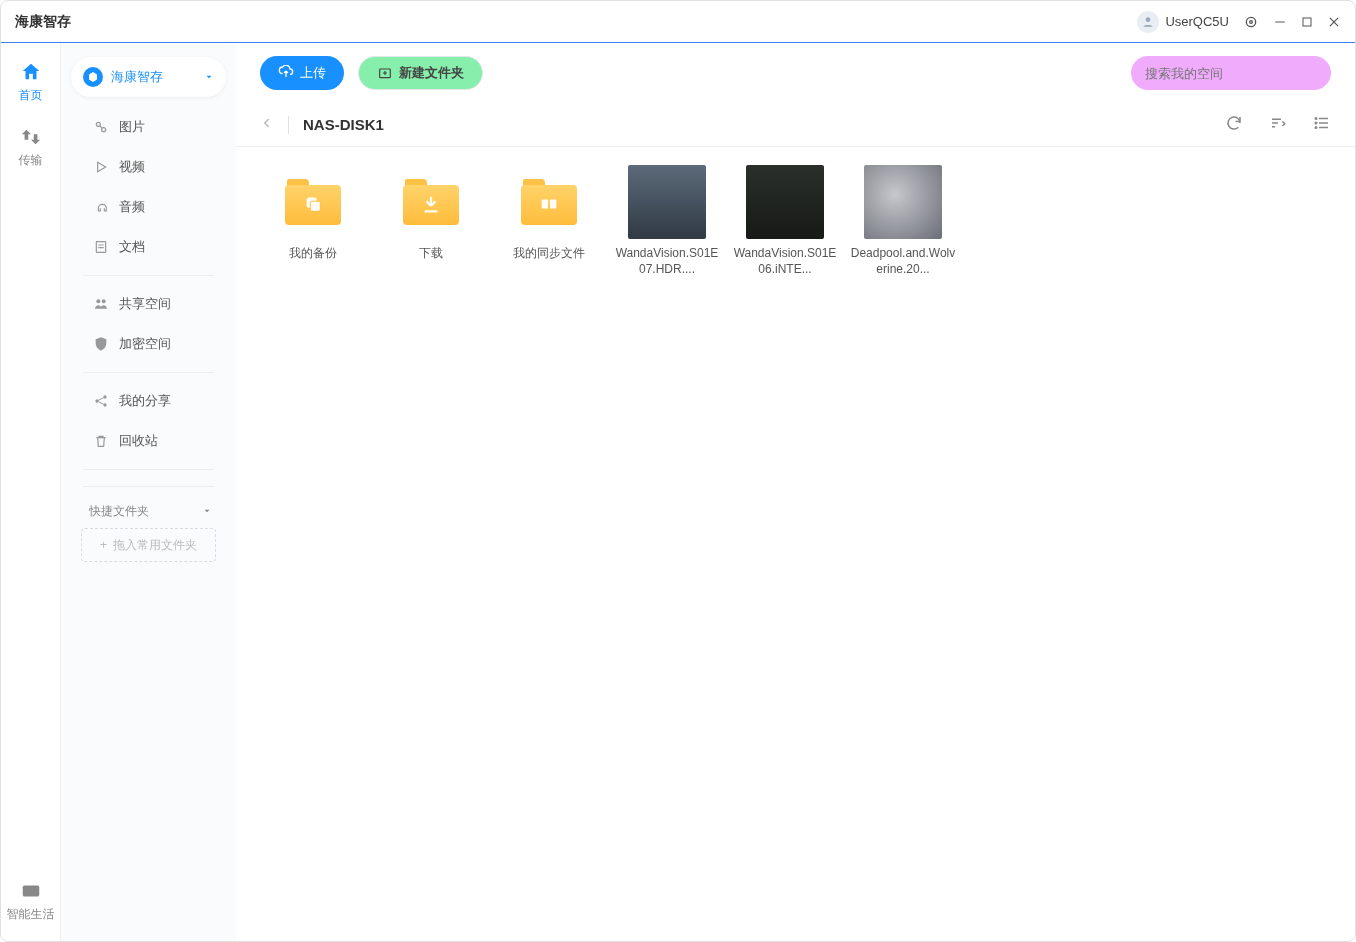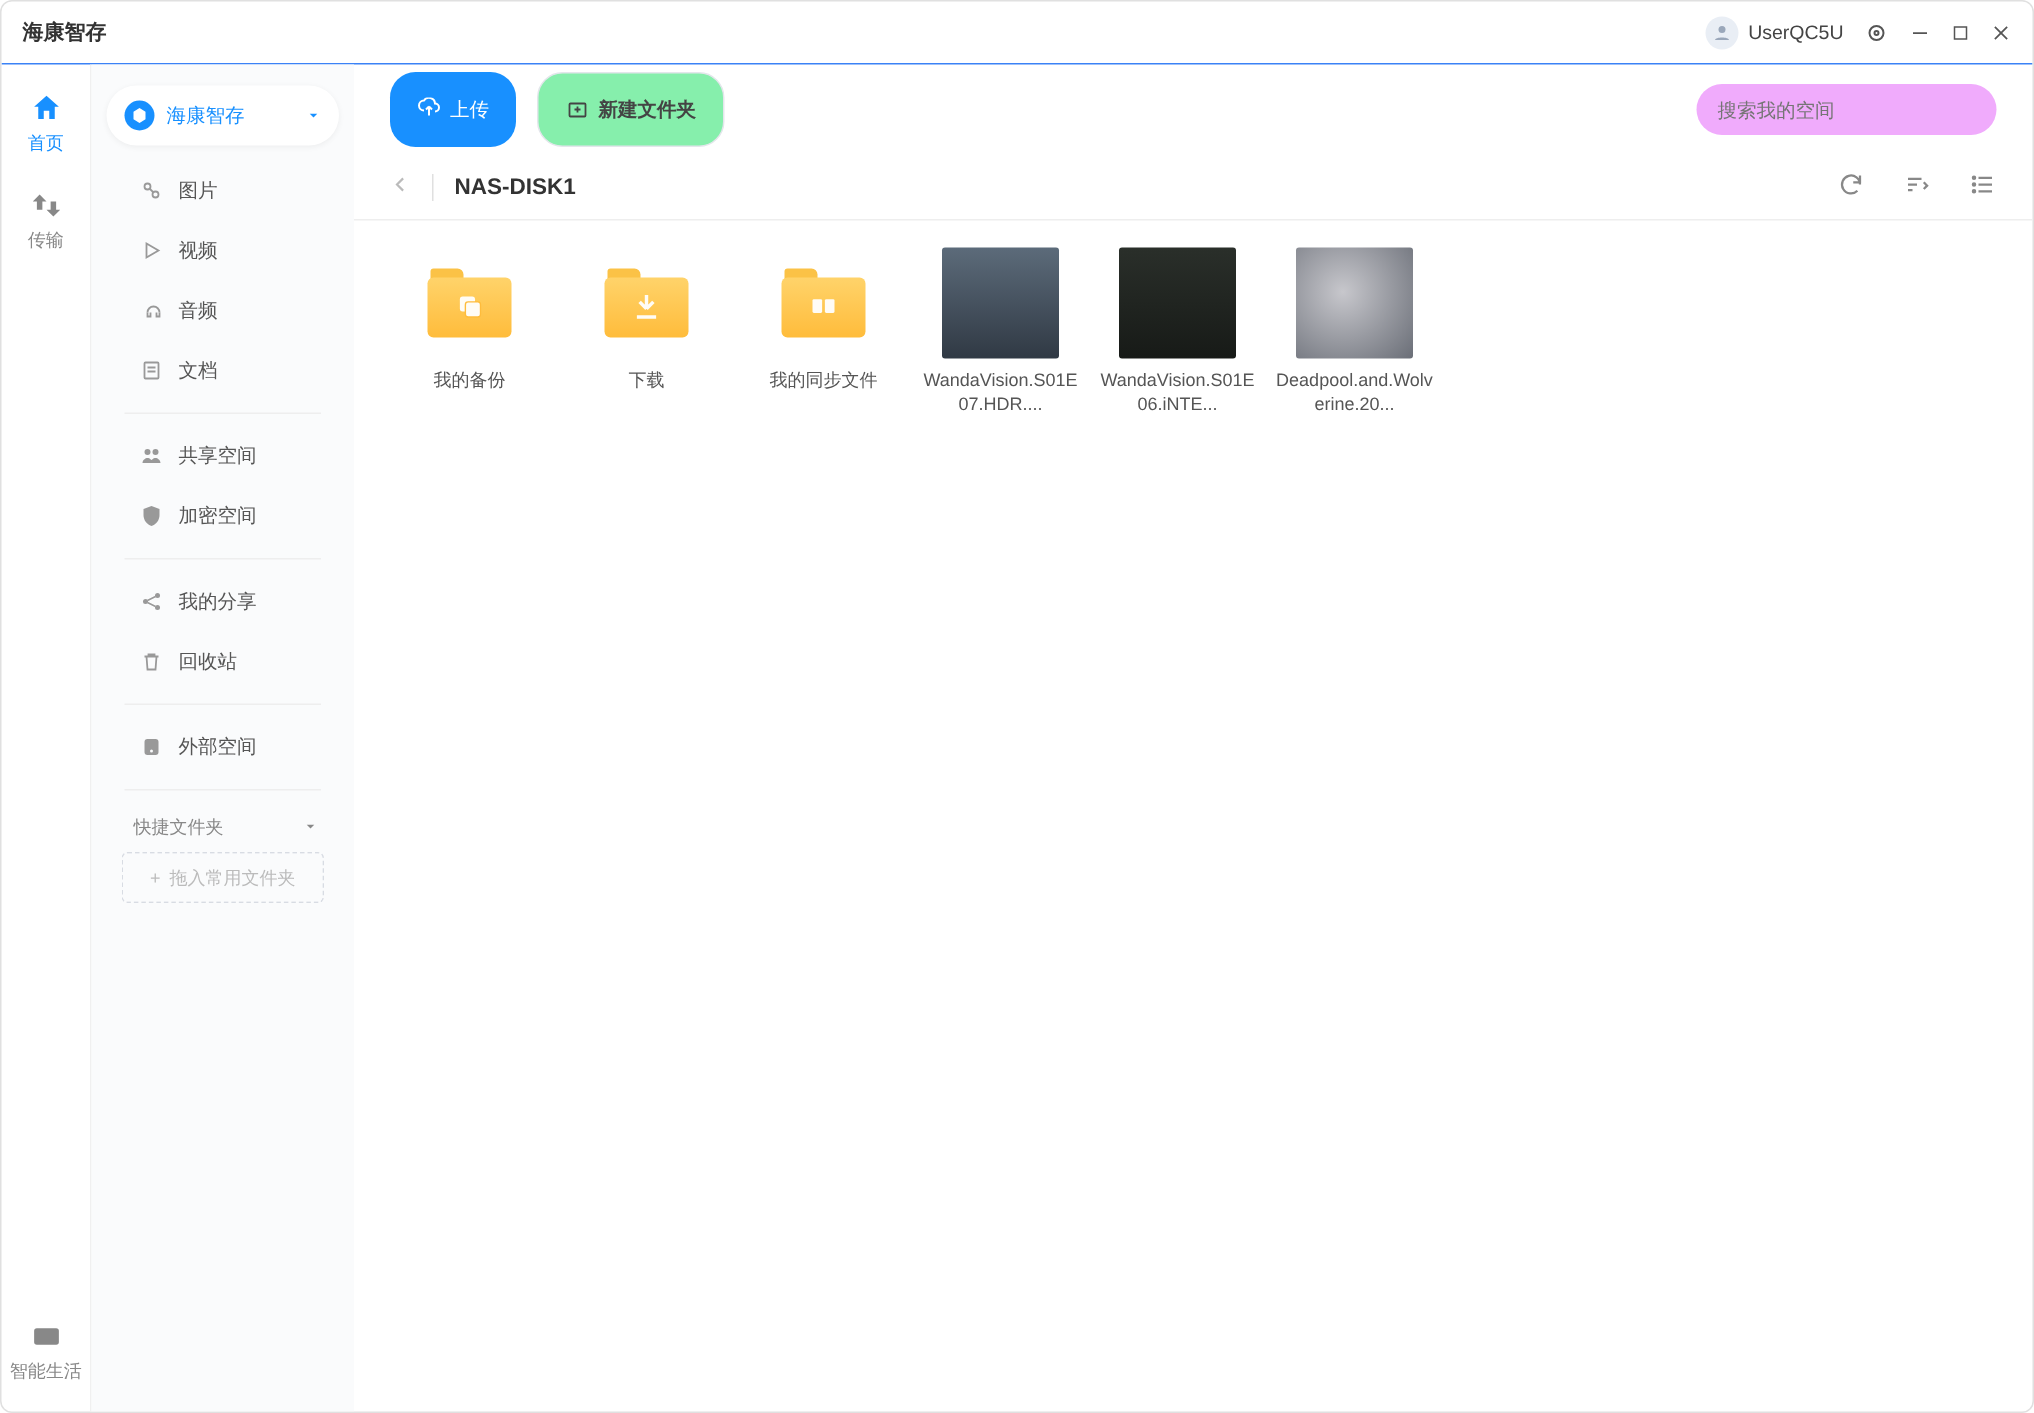--- a/index.html
+++ b/index.html
@@ -39,7 +39,7 @@
 
 .content { flex: 1; display: flex; flex-direction: column; }
 .toolbar { height: 60px; display: flex; align-items: center; padding: 0 24px; gap: 14px; }
-.btn { height: 50px; border-radius: 17px; display:flex; align-items:center; gap:6px; padding: 0 18px; cursor:pointer; font-size:13px; }
+.btn { height: 34px; border-radius: 17px; display:flex; align-items:center; gap:6px; padding: 0 18px; cursor:pointer; font-size:13px; }
 .btn-primary { background:#1890ff; color:#fff; }
 .btn-outline { background:#86efac; border:1px solid #e3e6eb; color:#444;font-weight:bold; }
 .toolbar .spacer { flex:1; }

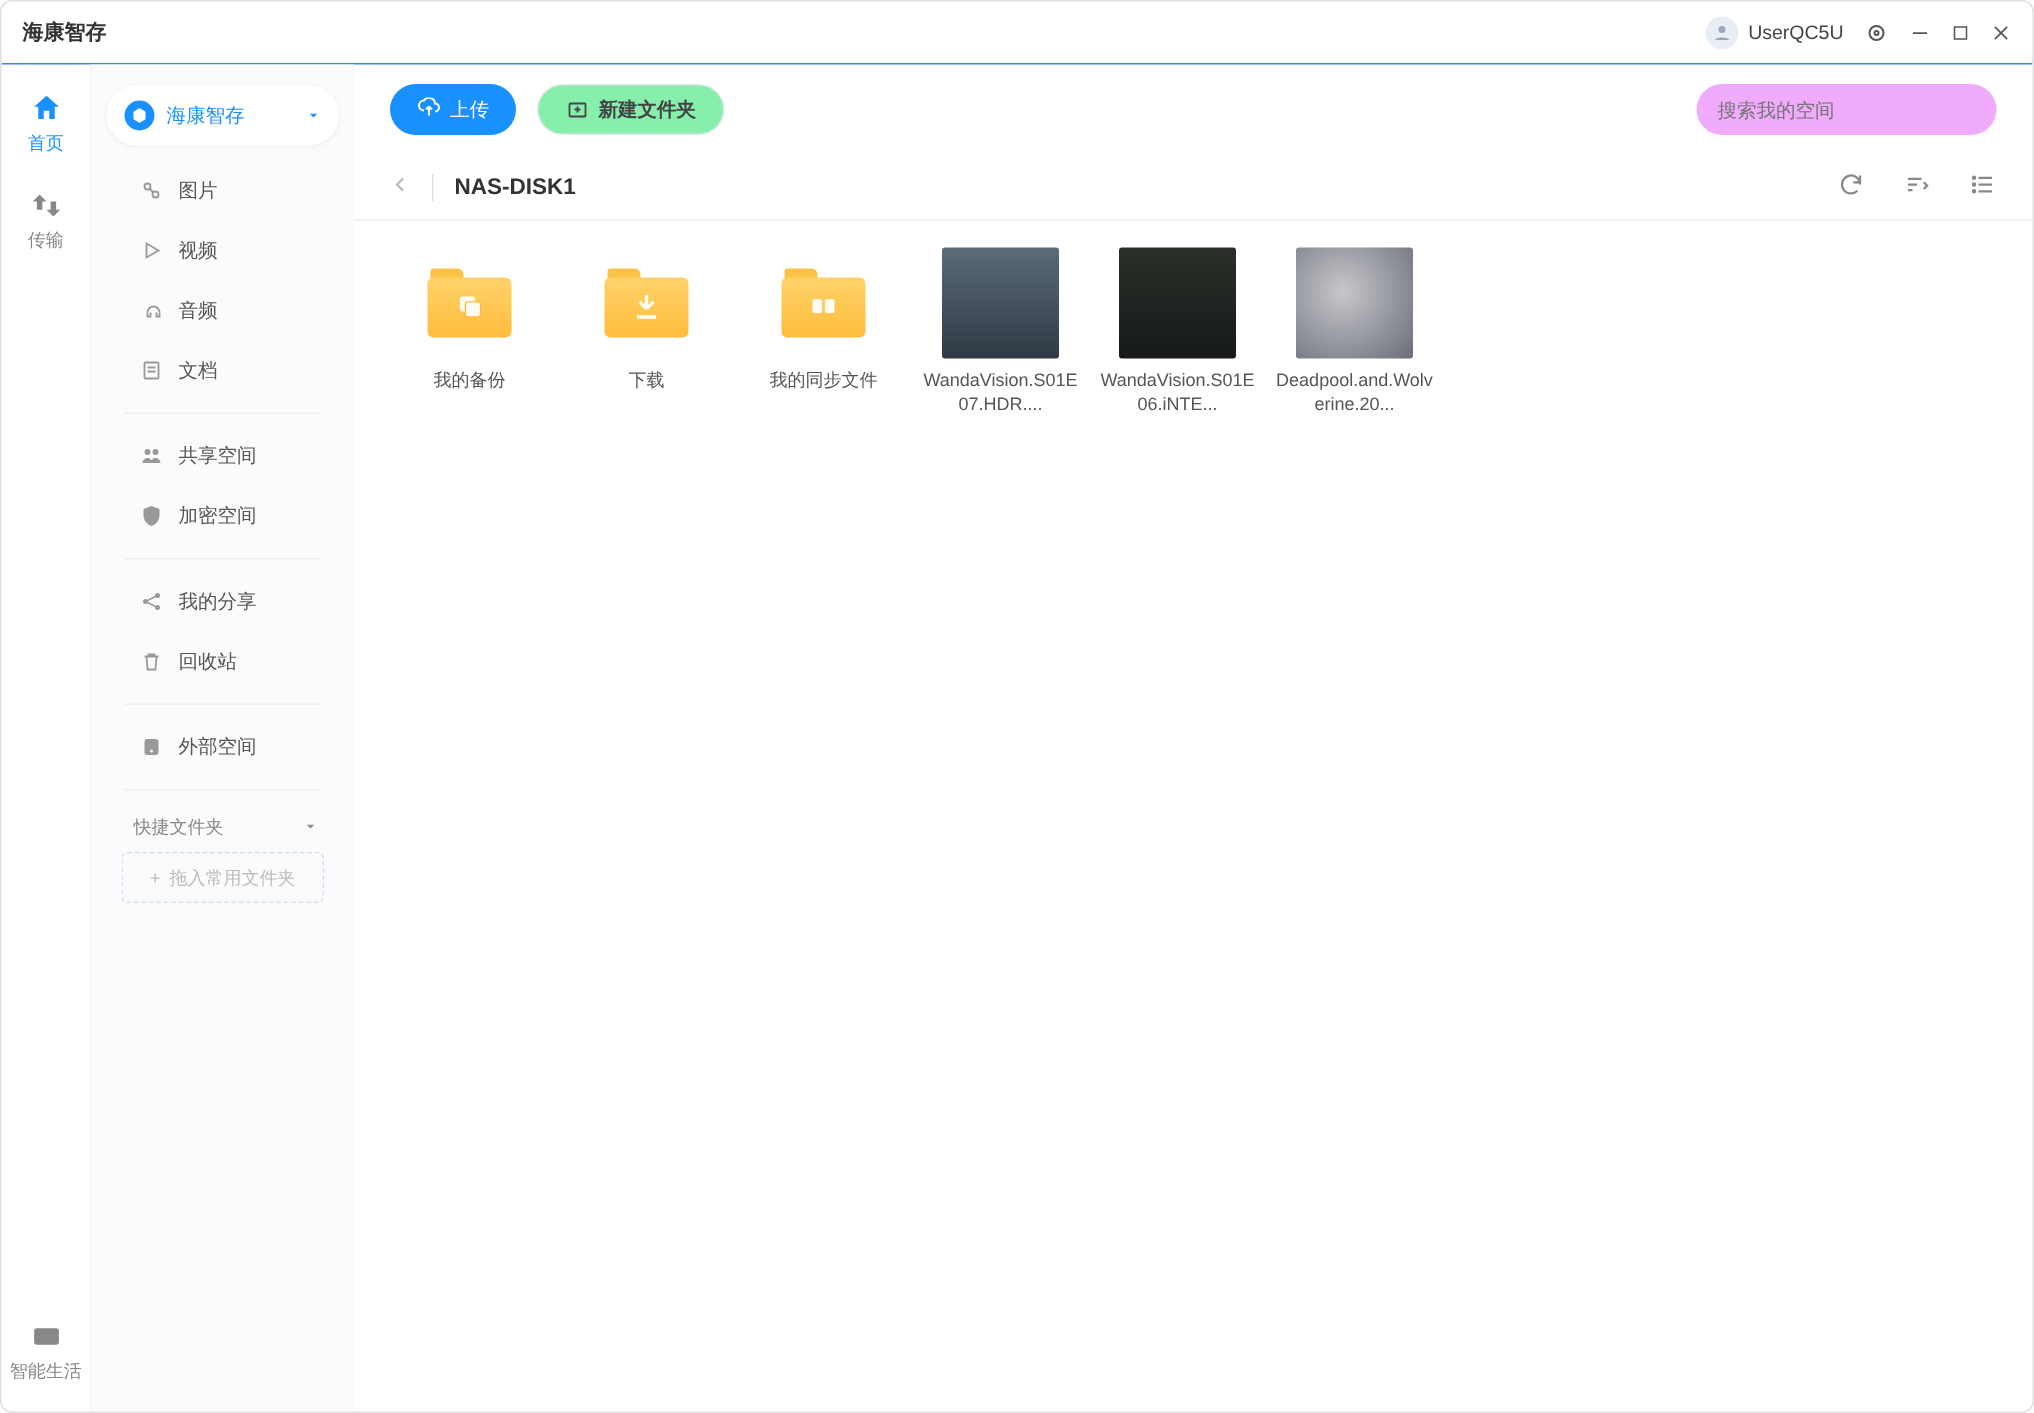--- a/index.html
+++ b/index.html
@@ -216,13 +216,6 @@
 
     <div class="side-sep"></div>
 
-    <div class="side-item">
-      <svg width="16" height="16" viewBox="0 0 24 24" fill="currentColor">
-          <rect x="5" y="4" width="14" height="16" rx="3"></rect>
-          <circle cx="12" cy="16" r="1.5" fill="#fafbfc"></circle>
-        </svg>
-      <span>外部空间</span>
-    </div>
 
     <div class="side-sep"></div>
 

